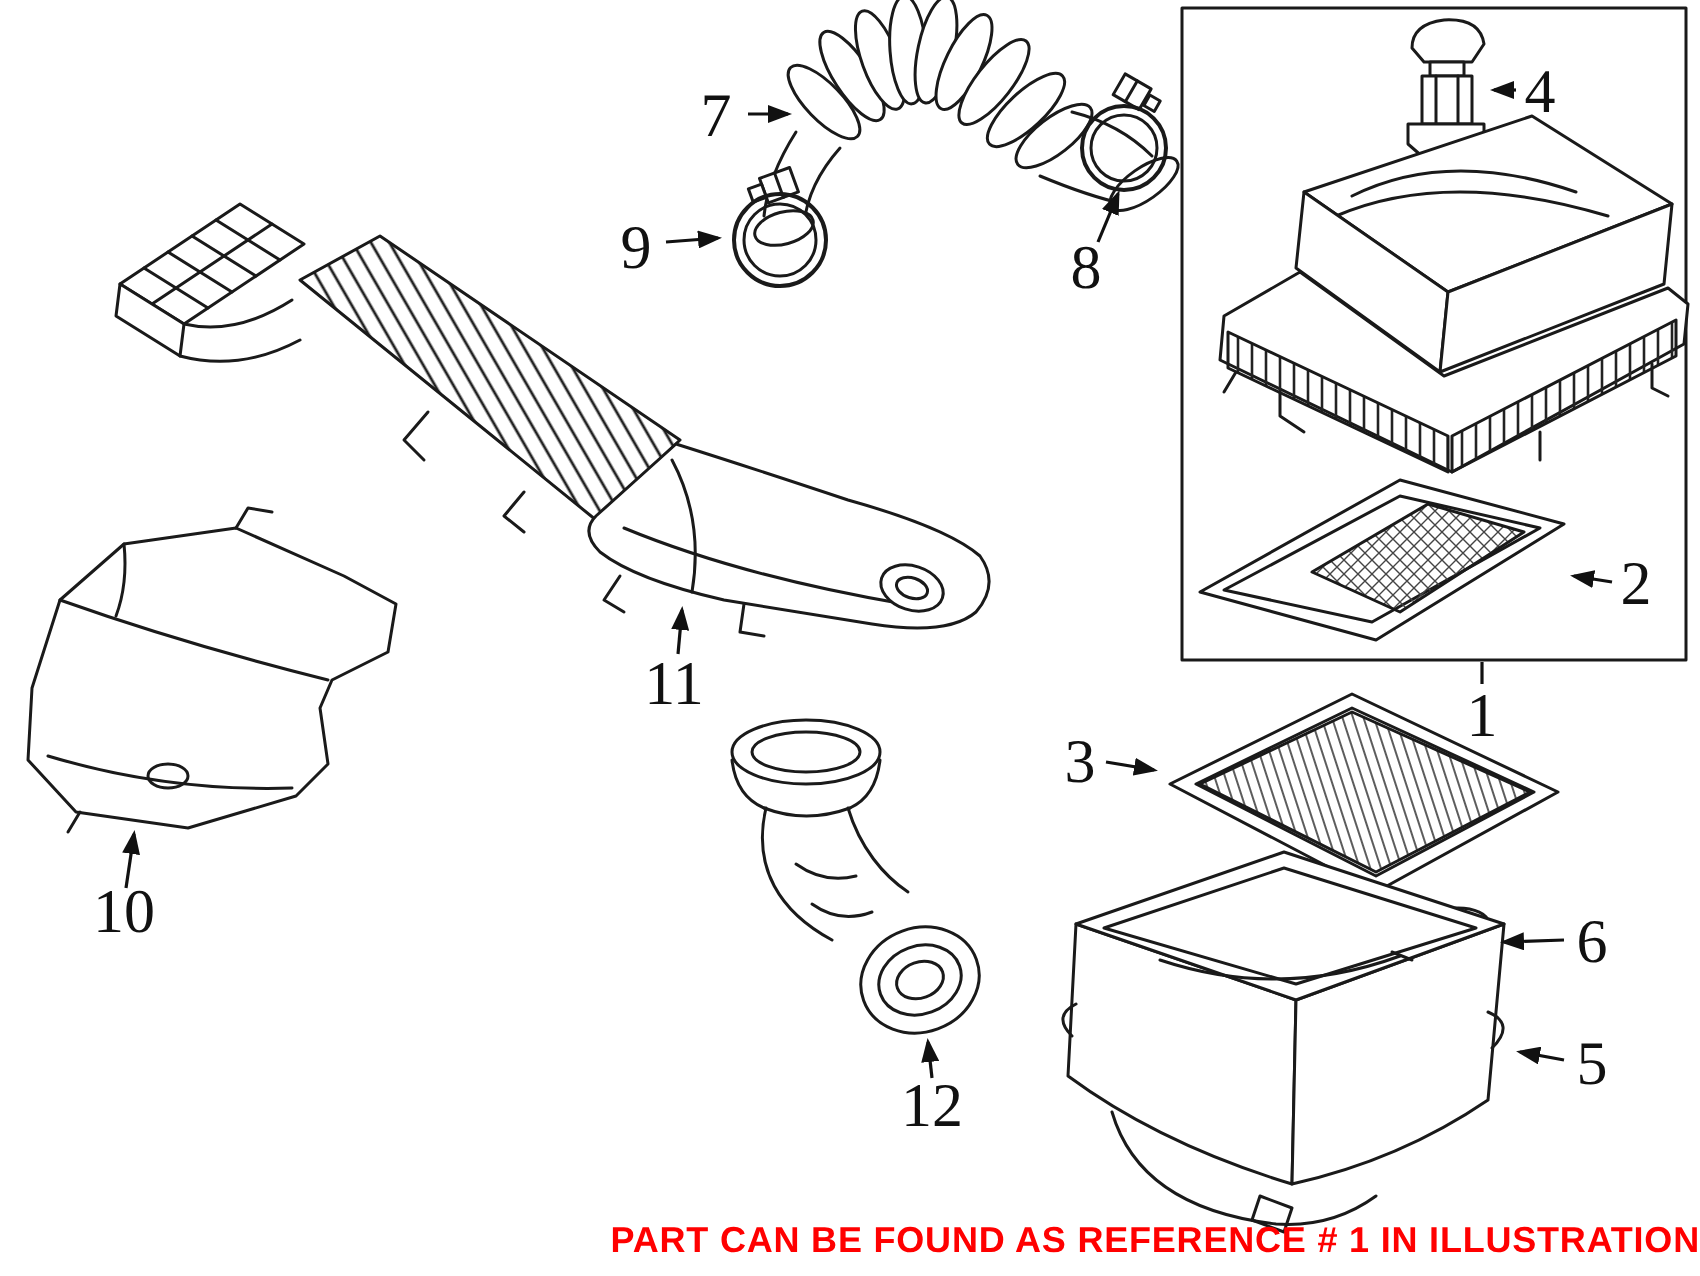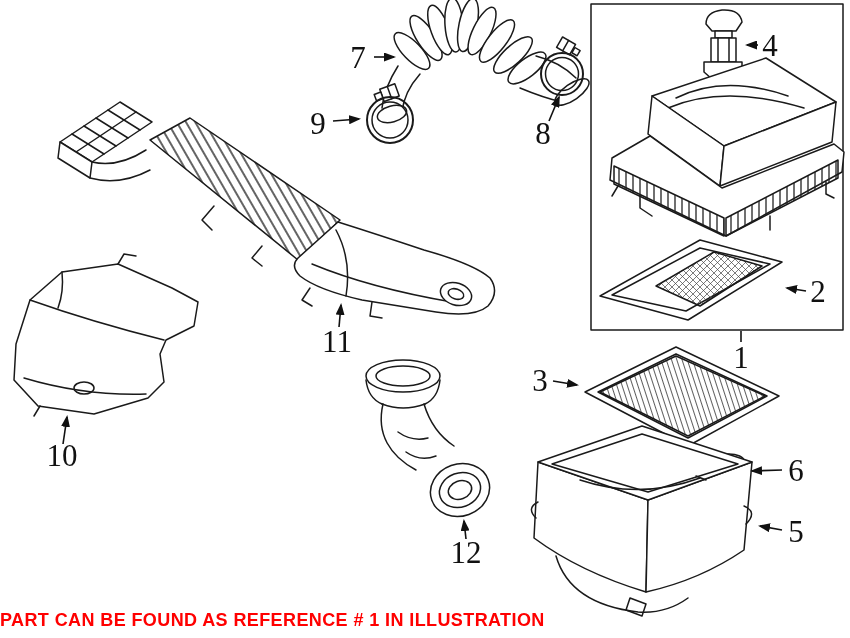--- a/index.html
+++ b/index.html
@@ -24,7 +24,7 @@
   .footer-note {
     position: absolute;
     left: 0; right: 0; bottom: 7px;
-    text-align: left;
+    text-align: right;
     font-weight: bold;
     font-size: 18px;
     letter-spacing: 0.4px;

